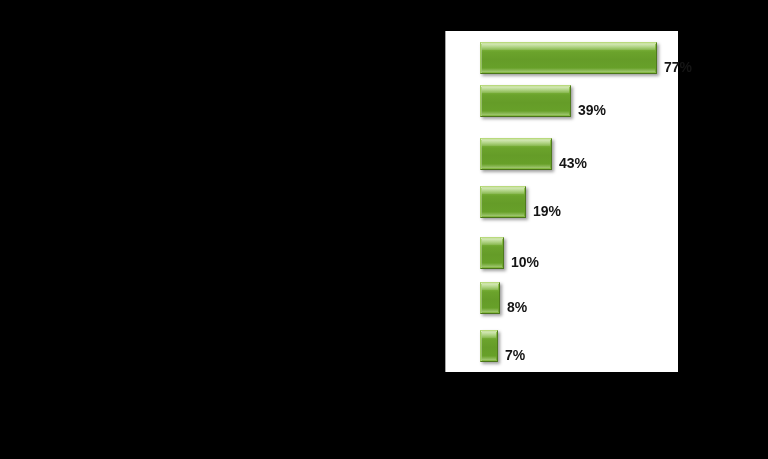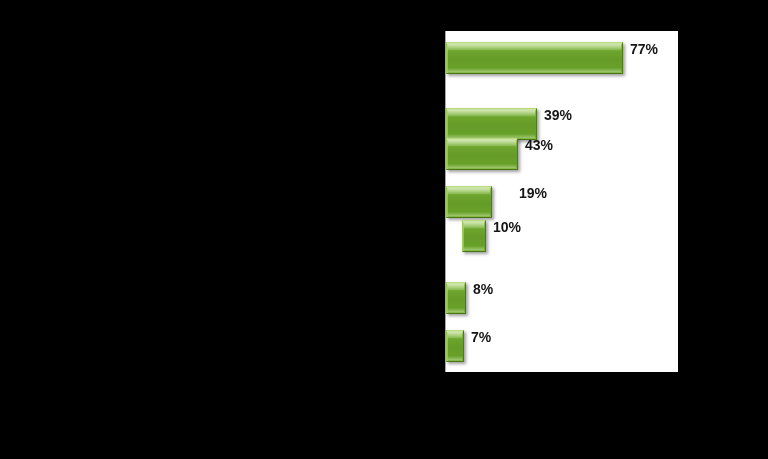--- a/index.html
+++ b/index.html
@@ -48,7 +48,8 @@
     left: 1px;
     height: 32px;
     display: flex;
-    align-items: flex-start;
+    align-items: flex-end;
+    padding-left: 34px;
   }
 
   .bar {

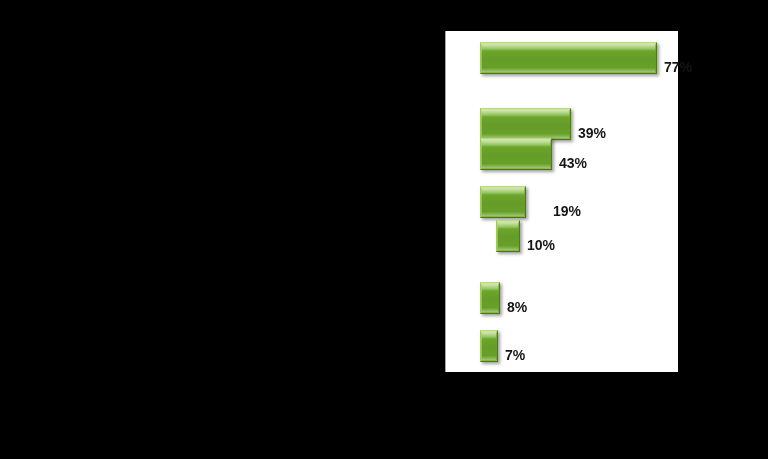--- a/index.html
+++ b/index.html
@@ -130,7 +130,7 @@
       <span class="bar-label">77%</span>
     </div>
 
-    <div class="bar-row" style="top: 77px;">
+    <div class="bar-row" style="top: 54px;">
       <div class="bar" style="width: 91px;"></div>
       <span class="bar-label">39%</span>
     </div>

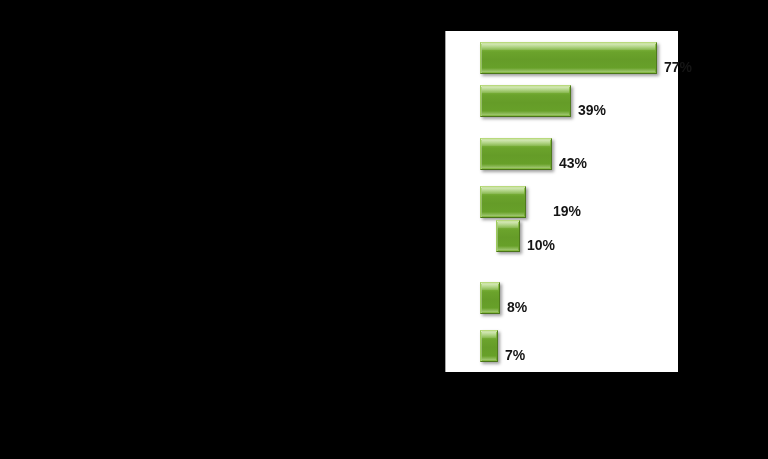--- a/index.html
+++ b/index.html
@@ -140,7 +140,7 @@
       <span class="bar-label">43%</span>
     </div>
 
-    <div class="bar-row" style="top: 155px; gap: 20px;">
+    <div class="bar-row" style="top: 155px;">
       <div class="bar" style="width: 46px;"></div>
       <span class="bar-label">19%</span>
     </div>

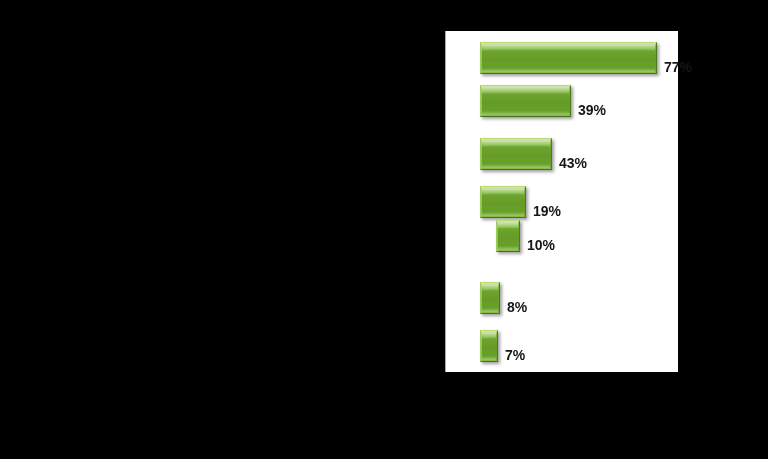--- a/index.html
+++ b/index.html
@@ -145,7 +145,7 @@
       <span class="bar-label">19%</span>
     </div>
 
-    <div class="bar-row" style="top: 189px; margin-left: 16px;">
+    <div class="bar-row" style="top: 206px;">
       <div class="bar" style="width: 24px;"></div>
       <span class="bar-label">10%</span>
     </div>

